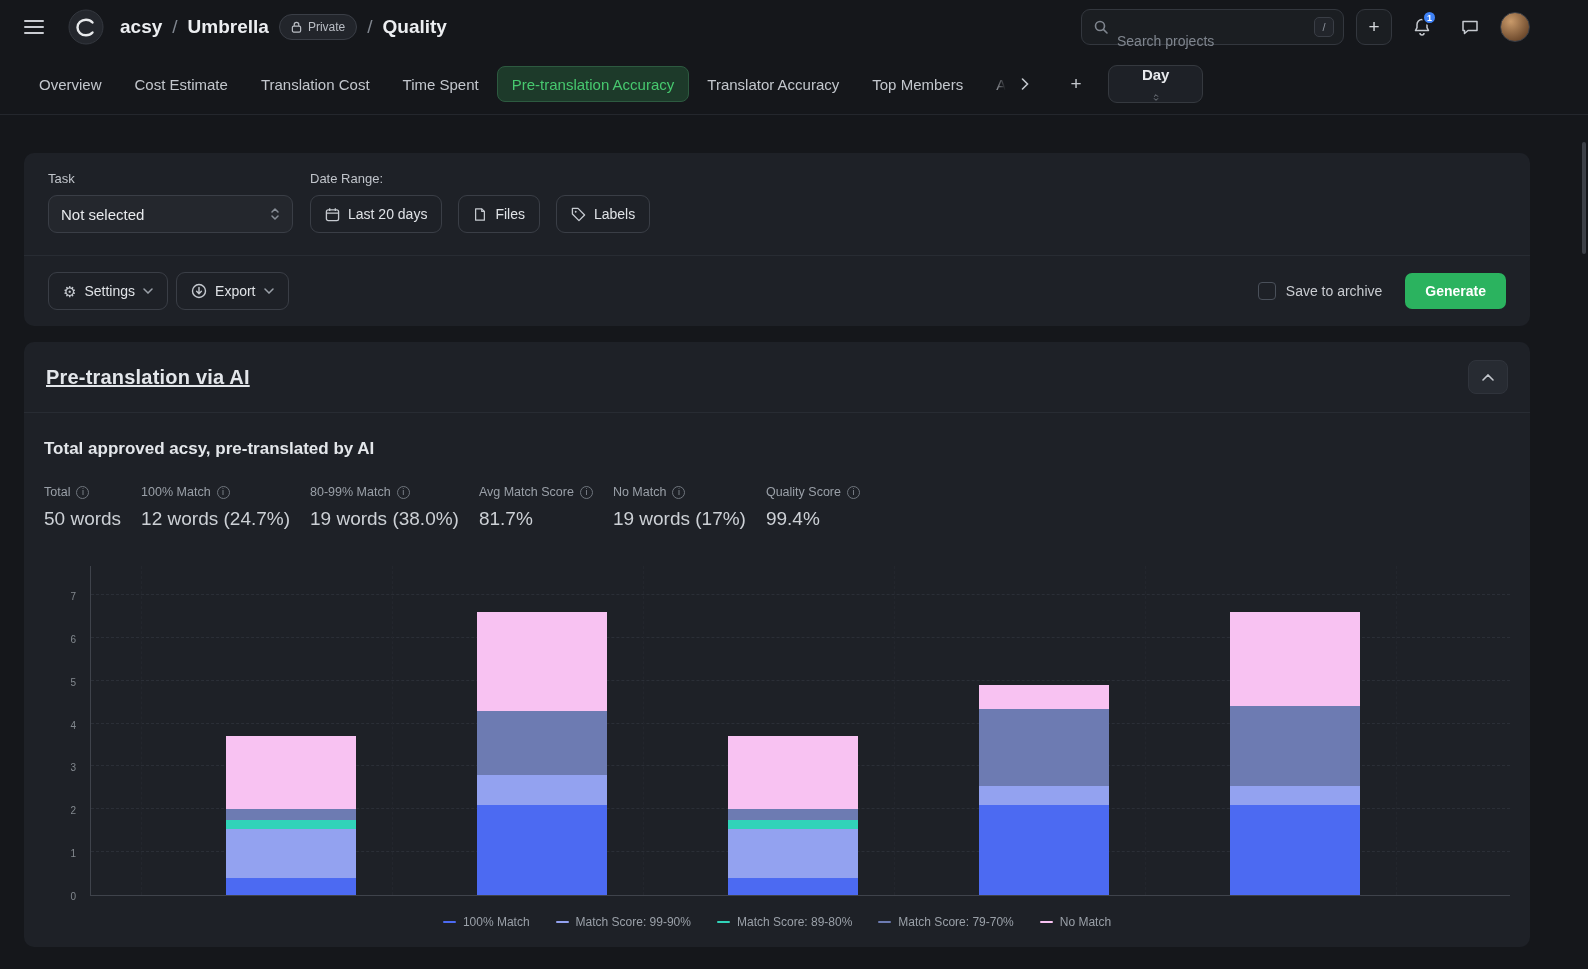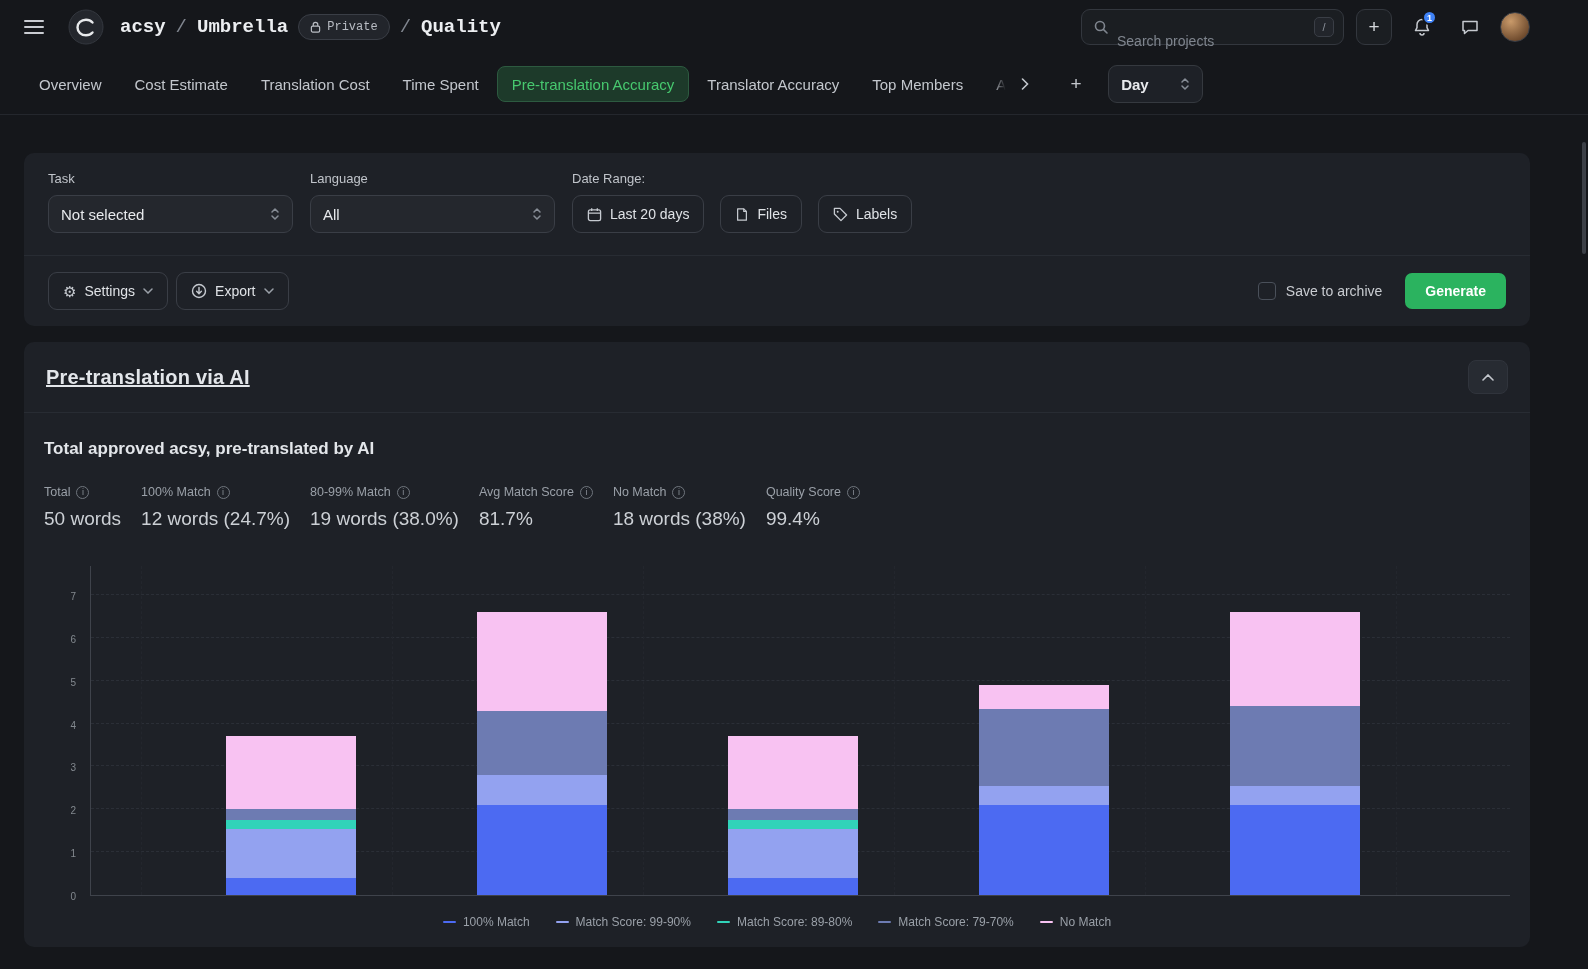--- a/index.html
+++ b/index.html
@@ -14,7 +14,7 @@
 
   
   .topbar { height: 54px; display: flex; align-items: center; justify-content: space-between; padding: 0 58px 0 16px; }
-  .tb-left { display: flex; align-items: center; gap: 16px; font-family: Liberation Mono, monospace; }
+  .tb-left { display: flex; align-items: center; gap: 16px; }
   .icon-btn { width: 36px; height: 36px; border-radius: 9px; display: flex; align-items: center; justify-content: center; color: #c6cad0; position: relative; }
   .logo { width: 36px; height: 36px; border-radius: 50%; display: flex; align-items: center; justify-content: center; }
   .crumb { display: flex; align-items: center; gap: 10px; font-size: 19px; font-weight: 700; color: #eceef1; }

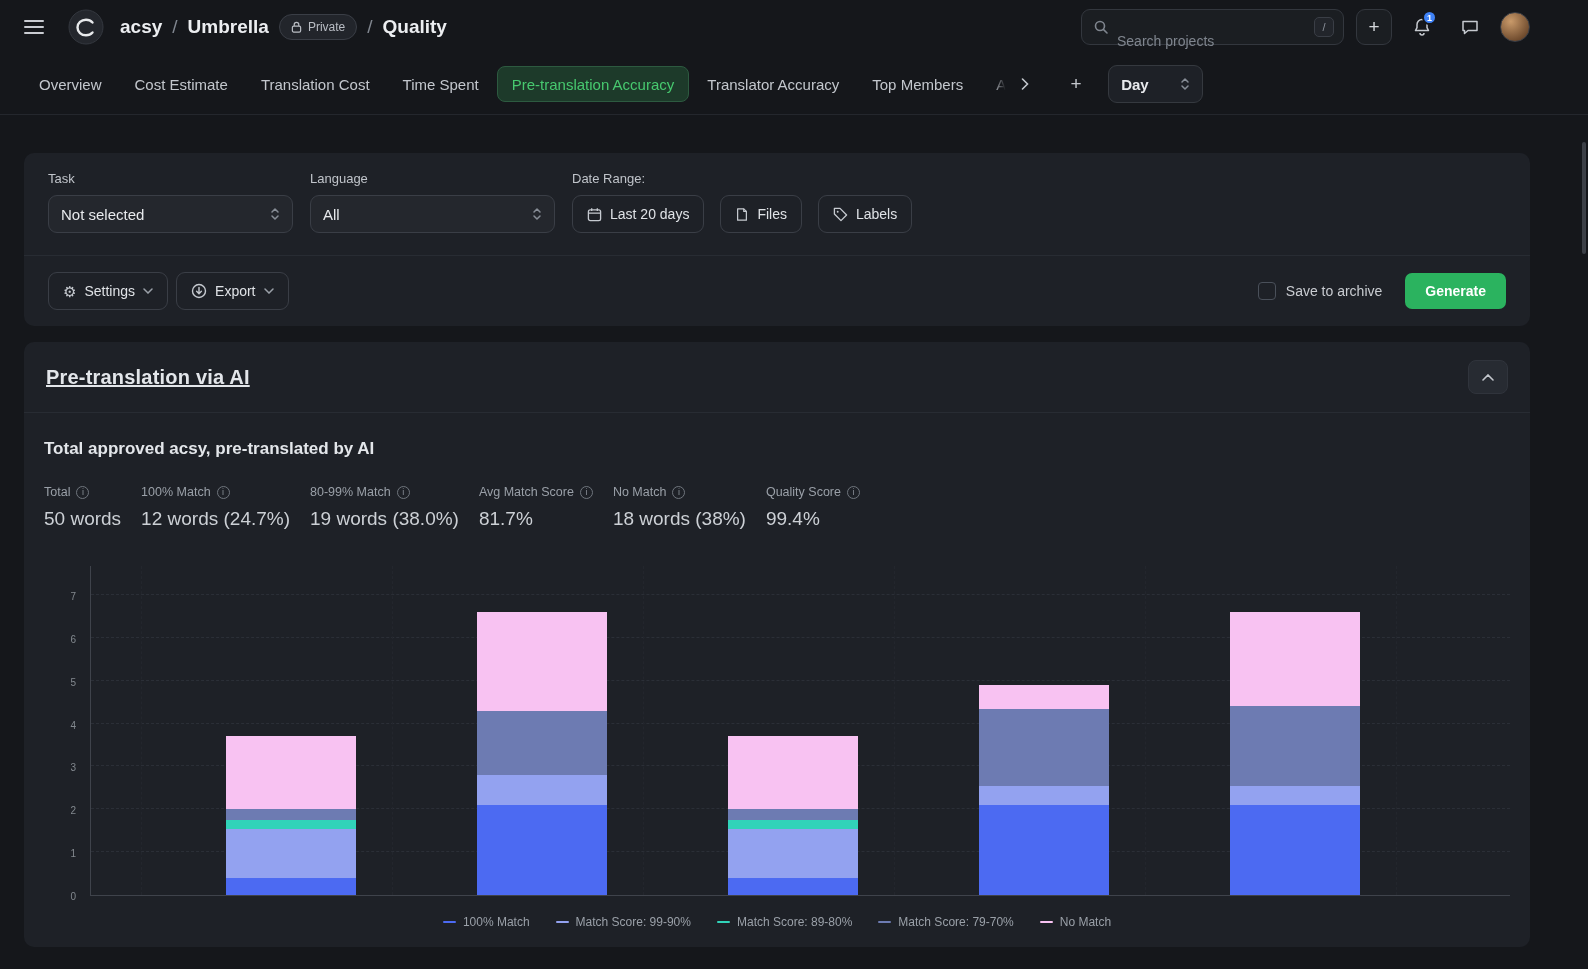--- a/index.html
+++ b/index.html
@@ -41,7 +41,7 @@
   .select { display: flex; align-items: center; justify-content: space-between; gap: 10px; background: #1e2127; border: 1px solid #35393f; border-radius: 9px; padding: 0 12px; height: 38px; font-size: 15px; color: #e8eaed; cursor: pointer; }
   .select .sel-val { font-weight: 600; }
   .select.words { width: 175px; margin-left: auto; }
-  .select.day { width: 95px; margin-left: 14px; }
+  .select.day { width: 95px; margin-left: 14px; flex-direction: column; }
   .hr { height: 1px; background: #24272d; }
 
   

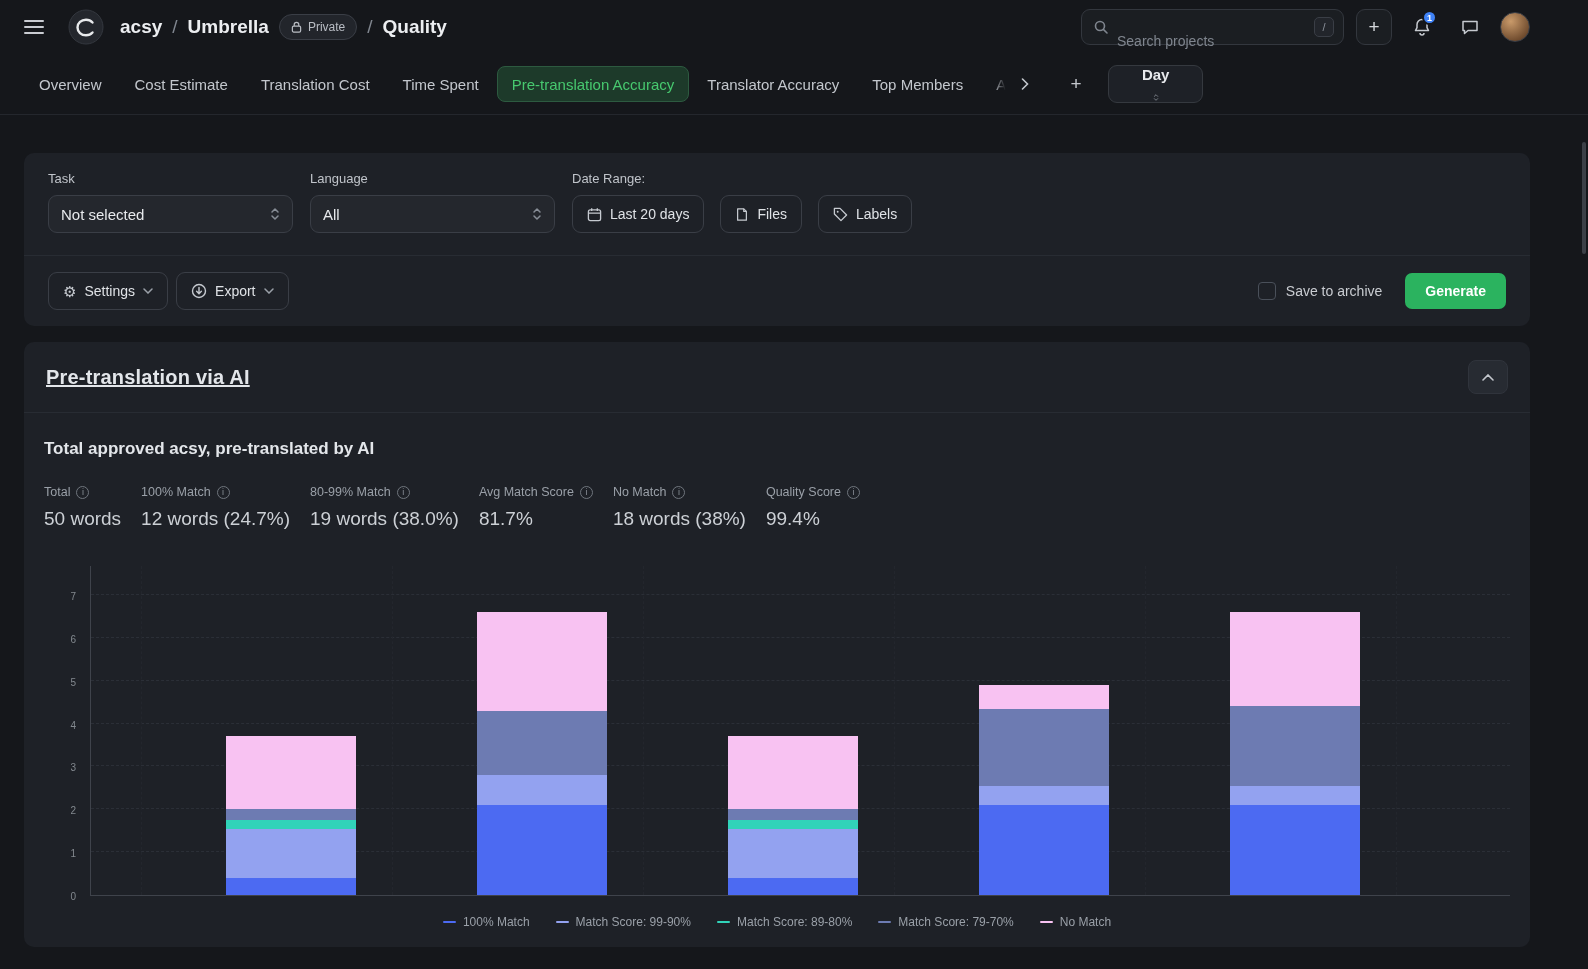--- a/index.html
+++ b/index.html
@@ -187,15 +187,6 @@
         <div class="flabel">Task</div>
         <div class="select fselect">
           <span class="sel-val">Not selected</span>
-          <svg width="10" height="16" viewBox="0 0 10 16" fill="none" stroke="#878d96" stroke-width="1.5" stroke-linecap="round" stroke-linejoin="round">
-            <path d="M2 6l3-3 3 3M2 10l3 3 3-3"></path>
-          </svg>
-        </div>
-      </div>
-      <div class="fgroup">
-        <div class="flabel">Language</div>
-        <div class="select fselect">
-          <span class="sel-val">All</span>
           <svg width="10" height="16" viewBox="0 0 10 16" fill="none" stroke="#878d96" stroke-width="1.5" stroke-linecap="round" stroke-linejoin="round">
             <path d="M2 6l3-3 3 3M2 10l3 3 3-3"></path>
           </svg>

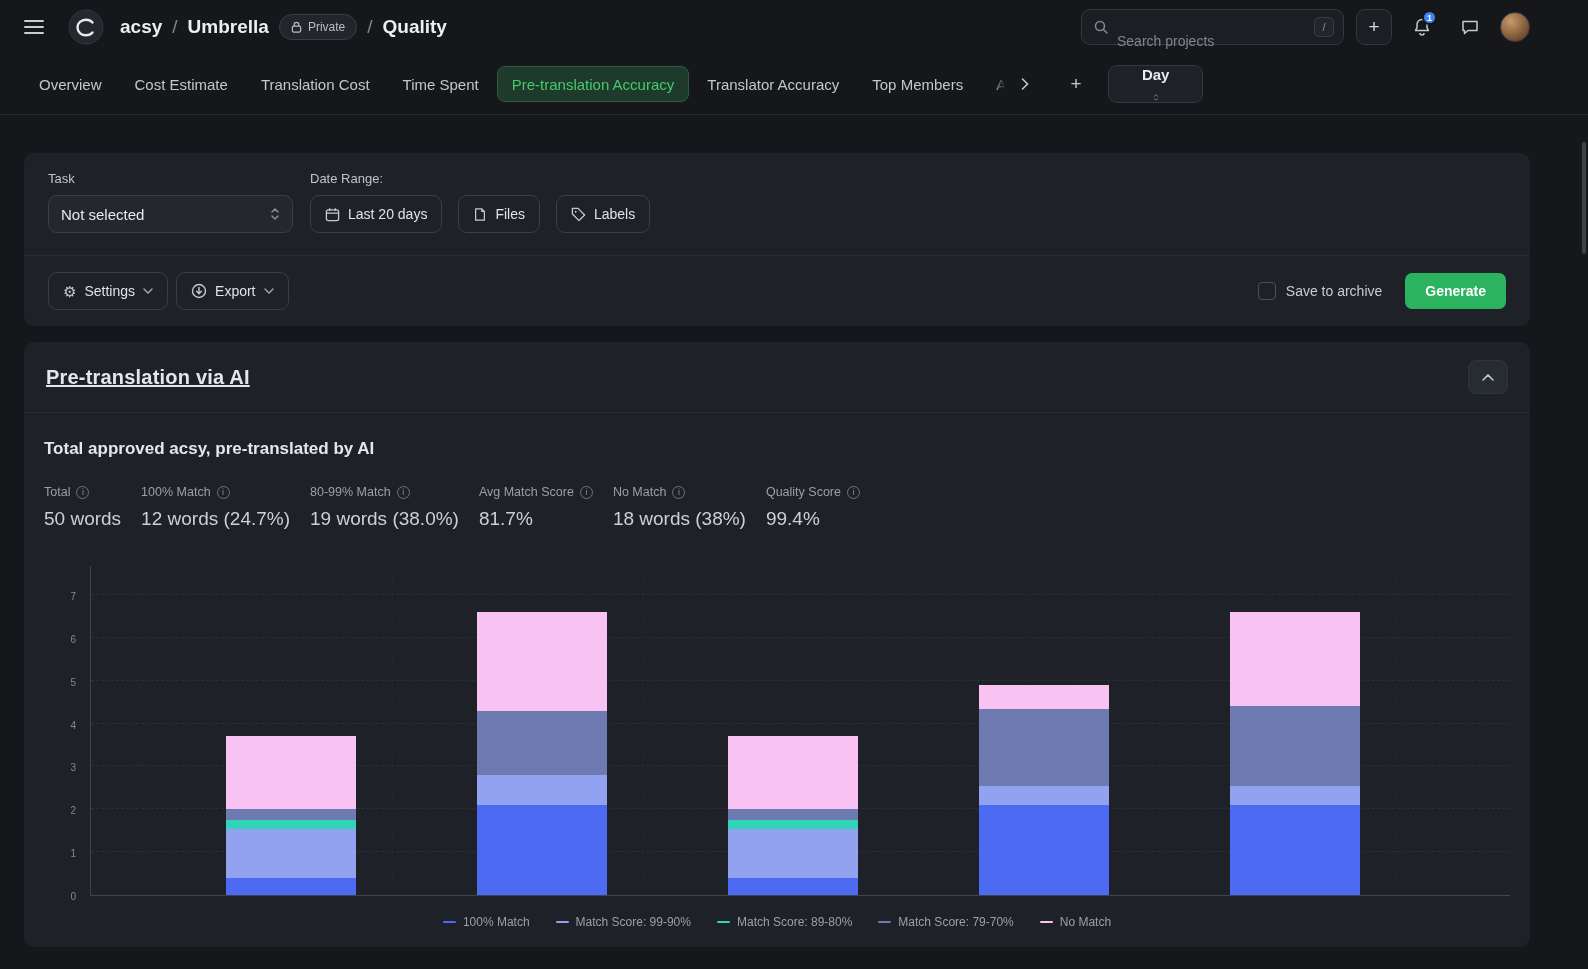--- a/index.html
+++ b/index.html
@@ -292,7 +292,7 @@
               <span>No Match</span>
               <i class="info">i</i>
             </div>
-          <div class="stat-value">18 words (38%)</div>
+          <div class="stat-value">19 words (17%)</div>
         </div>
         <div class="stat">
           <div class="stat-label">

